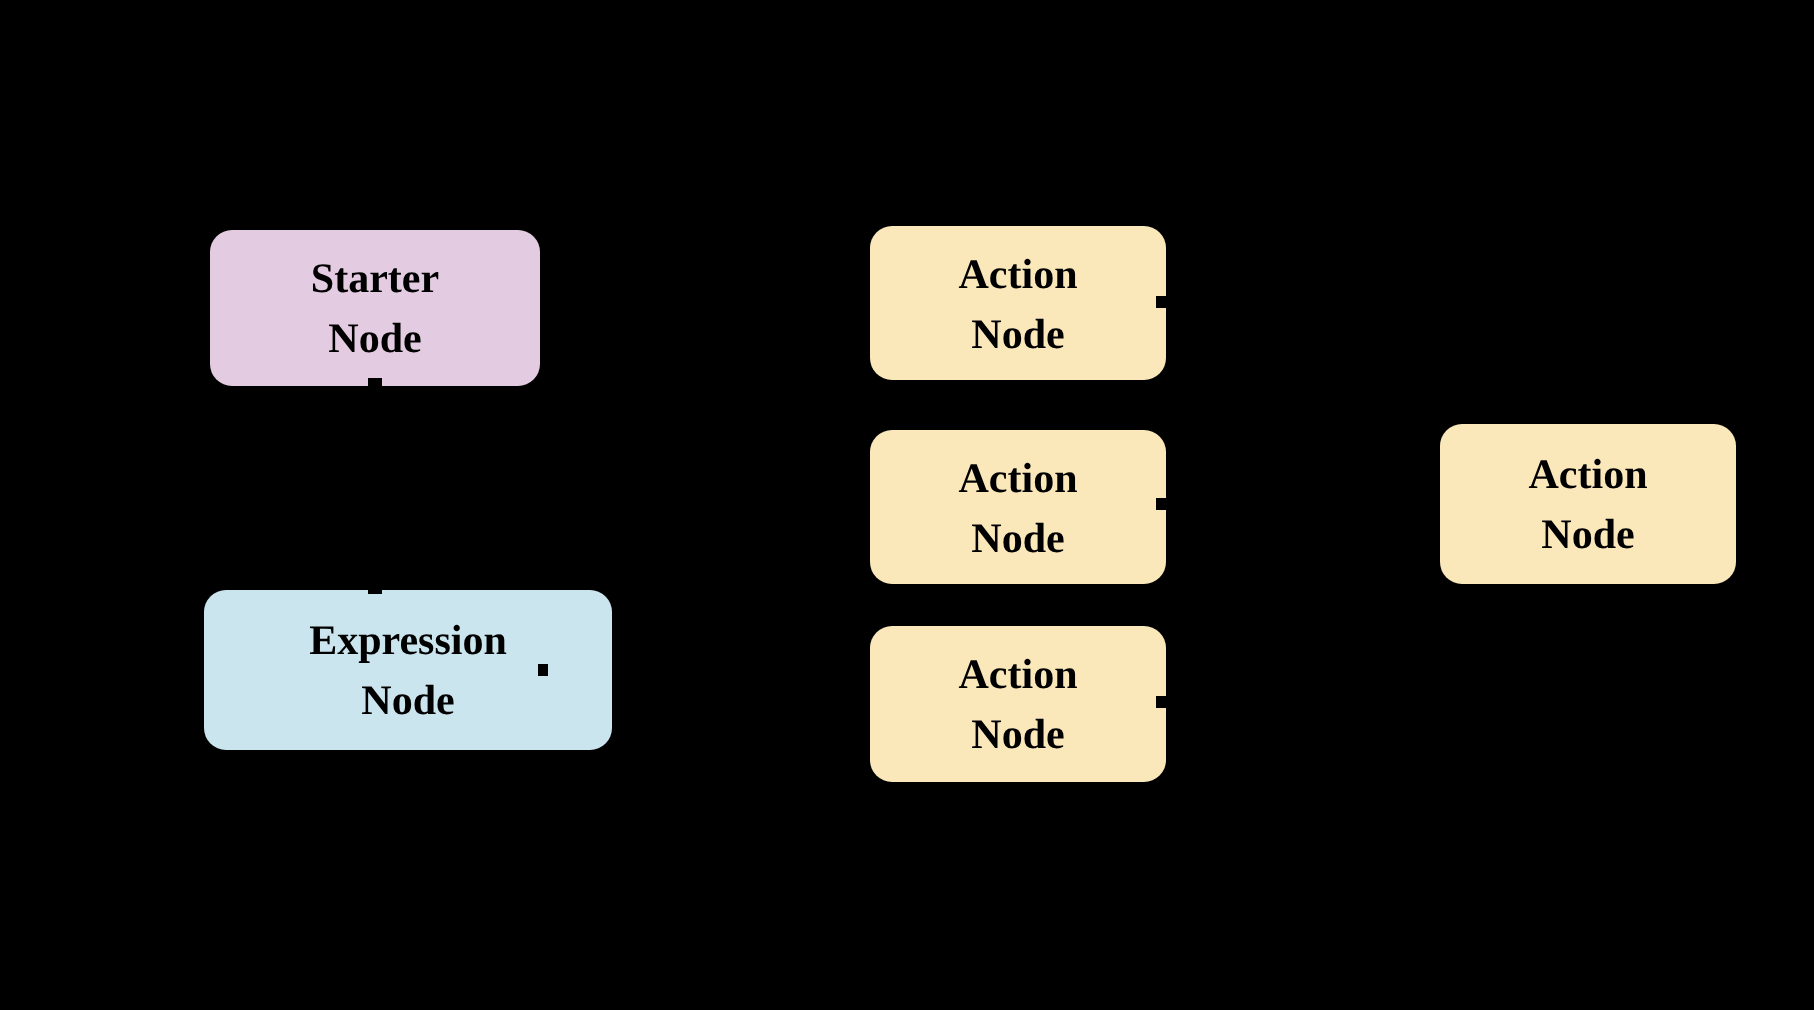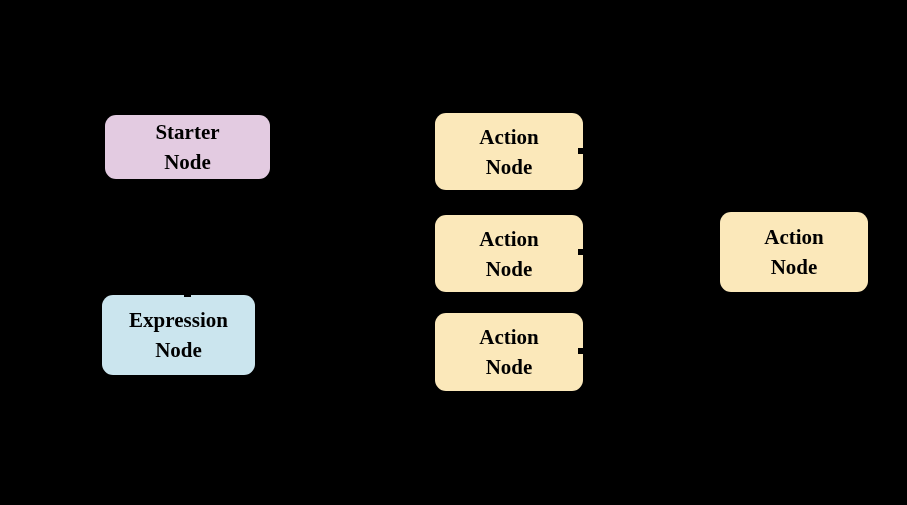--- a/index.html
+++ b/index.html
@@ -29,7 +29,7 @@
     box-sizing: border-box;
   }
   
-  #node-starter     { left: 105px; top: 115px; width: 165px; height: 64px; }
+  #node-starter     { left: 105px; top: 115px; width: 165px; height: 78px; }
   #node-expression  { left: 102px; top: 295px; width: 153px; height: 80px; }
   #node-action-1    { left: 435px; top: 113px; width: 148px; height: 77px; }
   #node-action-2    { left: 435px; top: 215px; width: 148px; height: 77px; }

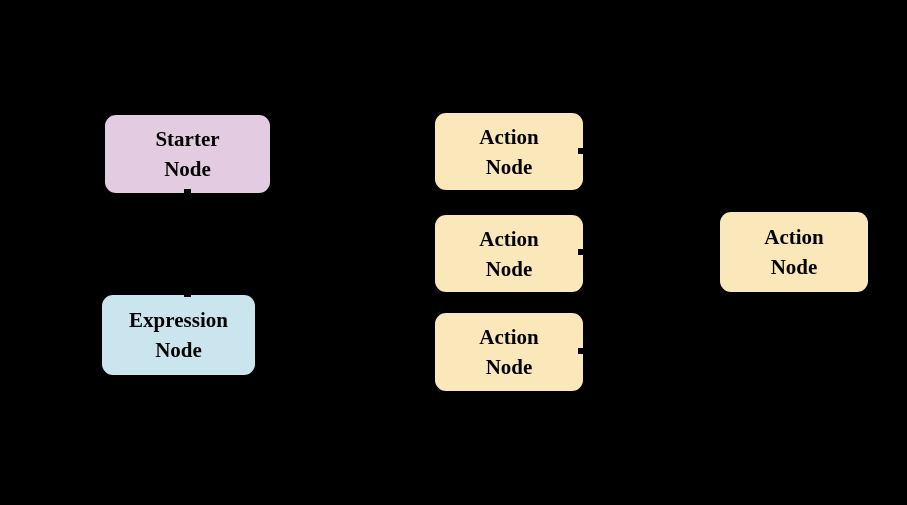--- a/index.html
+++ b/index.html
@@ -30,7 +30,7 @@
   }
   
   #node-starter     { left: 105px; top: 115px; width: 165px; height: 78px; }
-  #node-expression  { left: 102px; top: 295px; width: 153px; height: 80px; }
+  #node-expression  { left: 102px; top: 295px; width: 204px; height: 80px; }
   #node-action-1    { left: 435px; top: 113px; width: 148px; height: 77px; }
   #node-action-2    { left: 435px; top: 215px; width: 148px; height: 77px; }
   #node-action-3    { left: 435px; top: 313px; width: 148px; height: 78px; }

